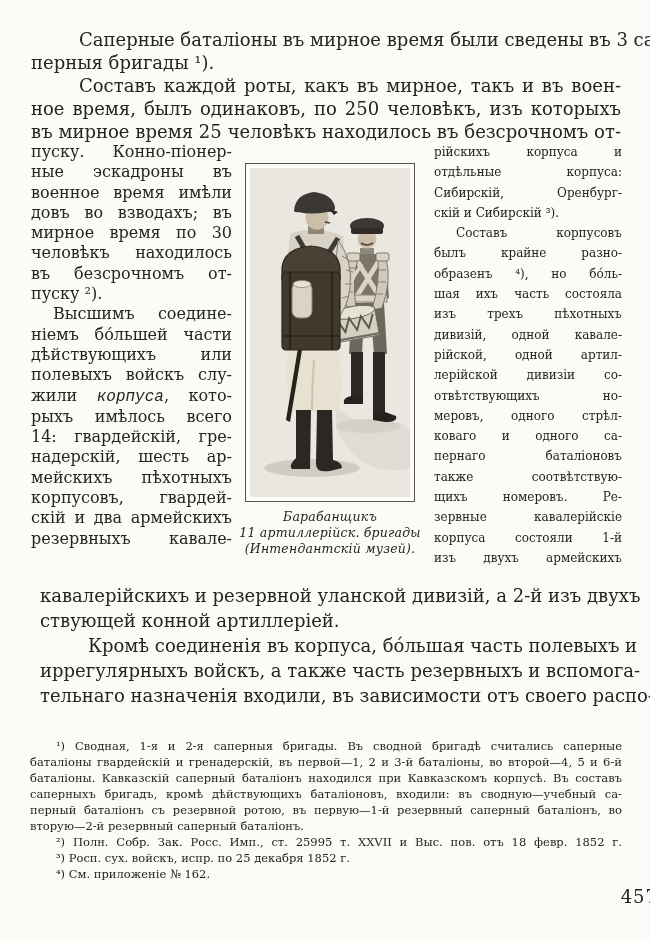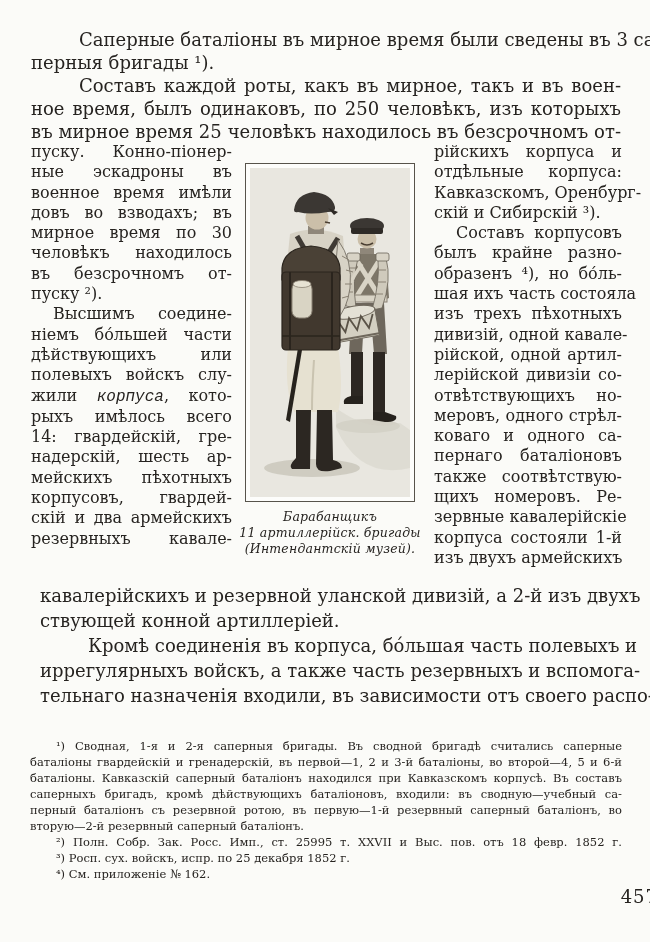--- a/index.html
+++ b/index.html
@@ -18,7 +18,7 @@
   #topBlock .tline.indent{text-indent:48px;}
 
   #leftCol{left:31px;top:142px;width:201px;font-size:16px;line-height:20.3px;}
-  #rightCol{left:434px;top:142px;width:188px;font-size:16px;line-height:20.3px;}
+  #rightCol{left:434px;top:142px;width:188px;font-size:12px;line-height:20.3px;}
   #leftCol .tline.indent,#rightCol .tline.indent{text-indent:22px;}
 
   #frame{

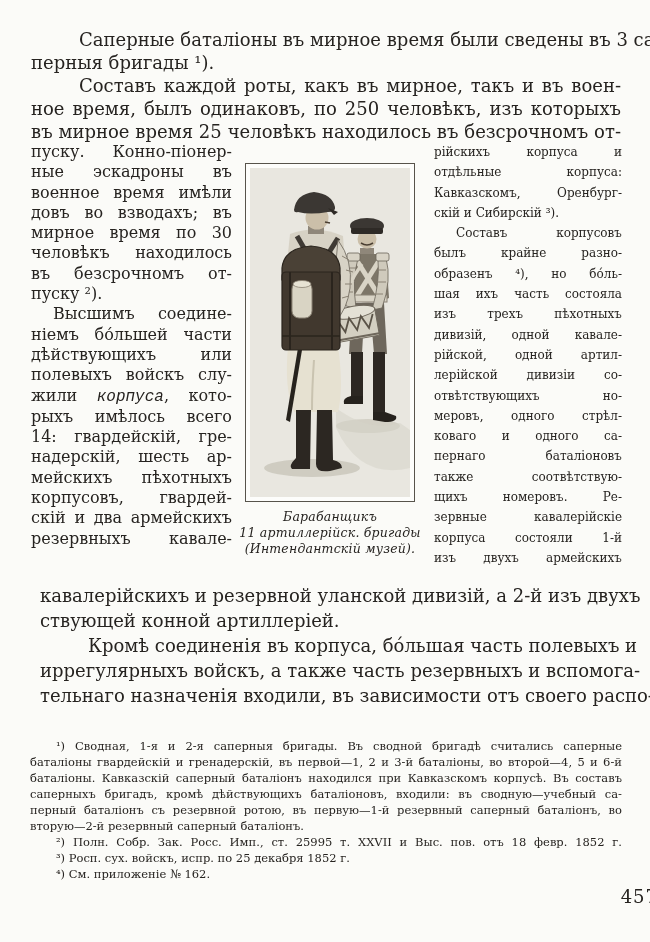--- a/index.html
+++ b/index.html
@@ -169,7 +169,7 @@
   <div class="abs" id="rightCol">
       <div class="tline">рійскихъ корпуса и</div>
       <div class="tline">отдѣльные корпуса:</div>
-      <div class="tline">Кавказскомъ, Оренбург-</div>
+      <div class="tline">Сибирскій, Оренбург-</div>
       <div class="tline last">скій и Сибирскій ³).</div>
       <div class="tline indent">Составъ корпусовъ</div>
       <div class="tline">былъ крайне разно-</div>

